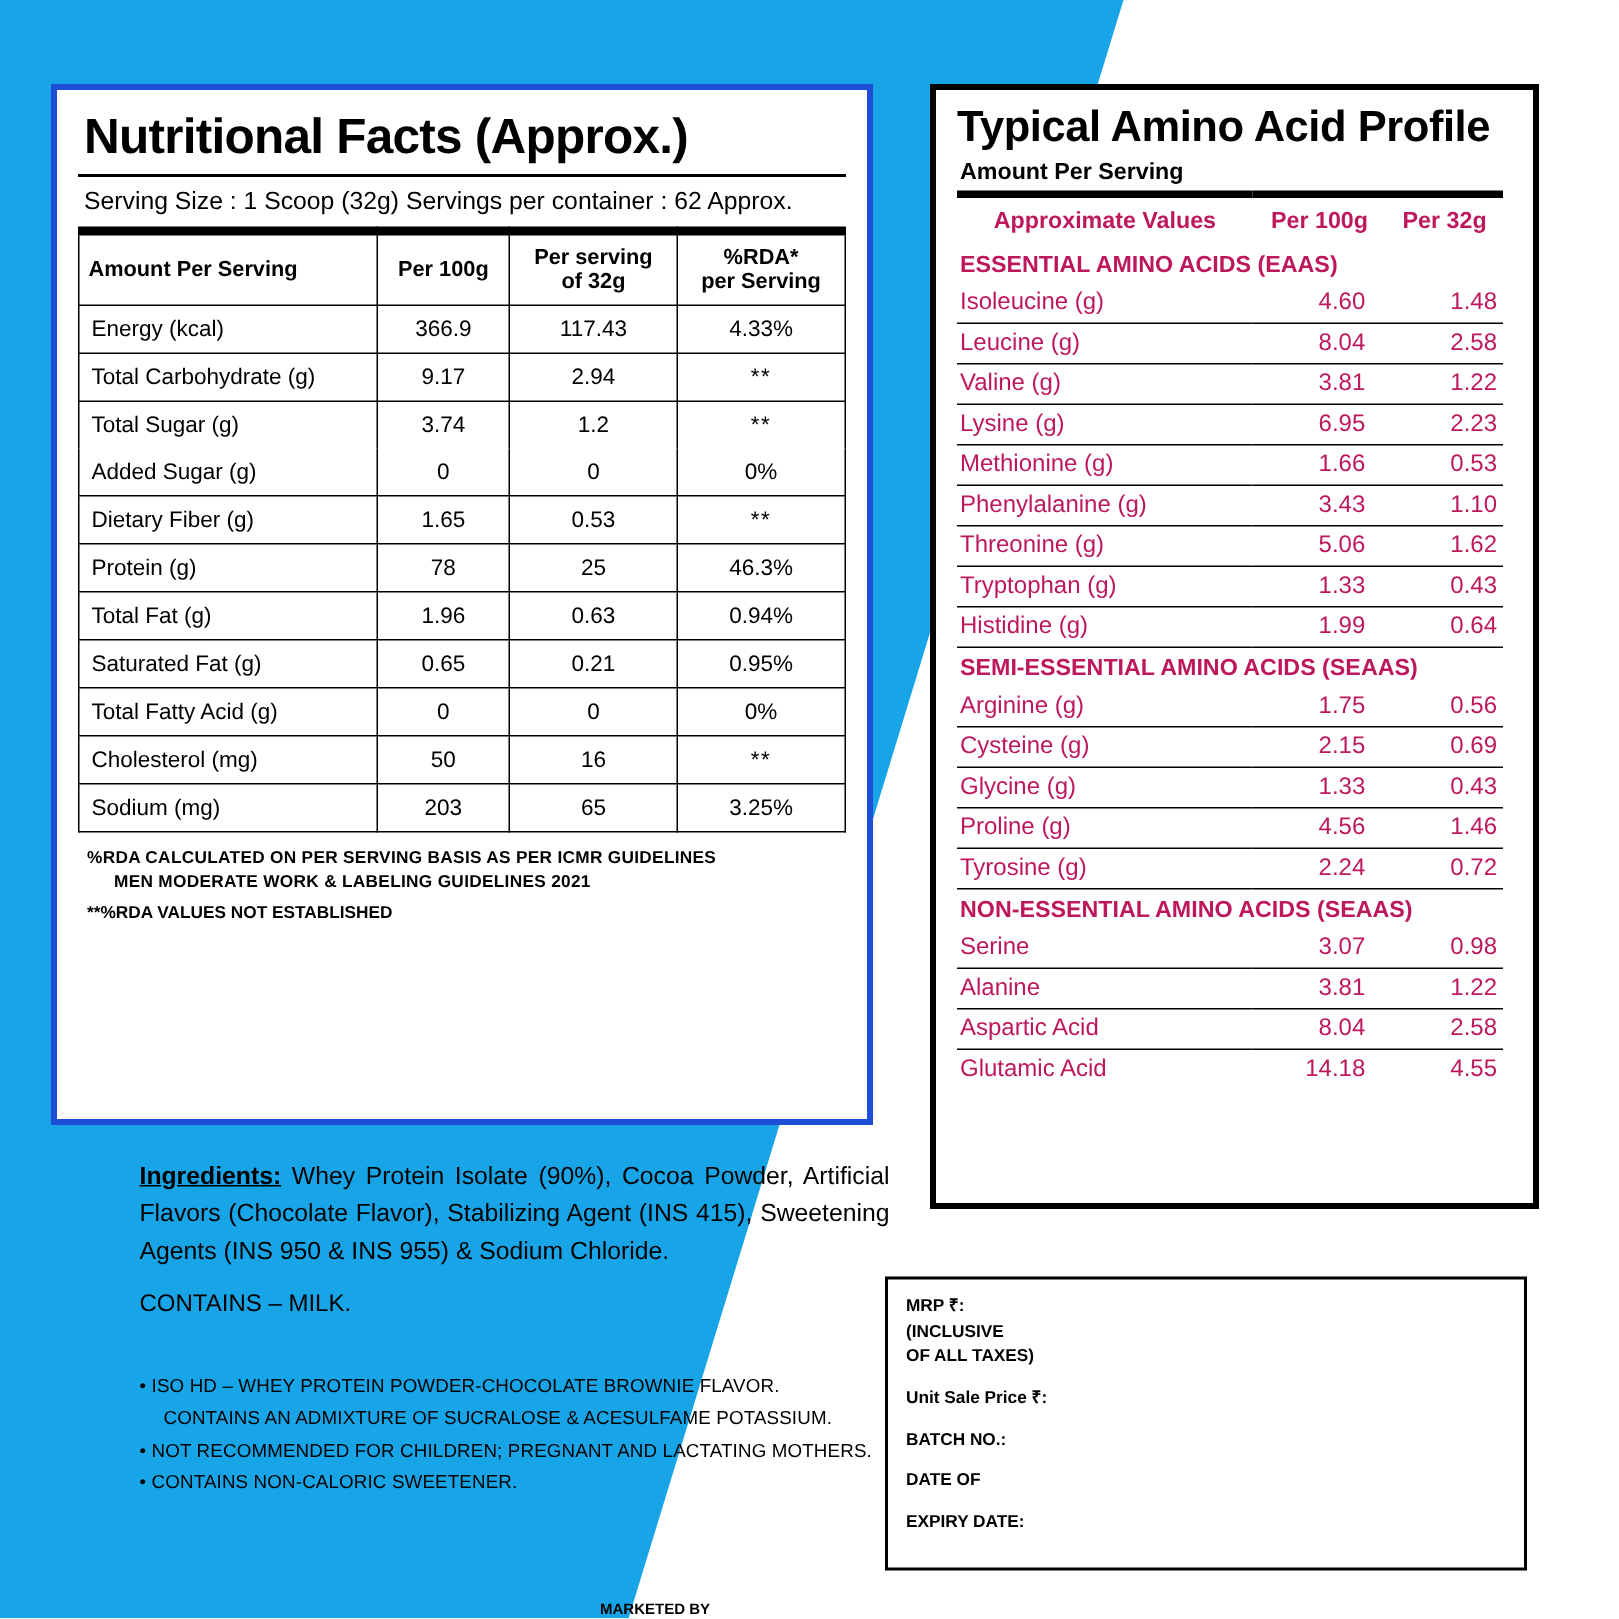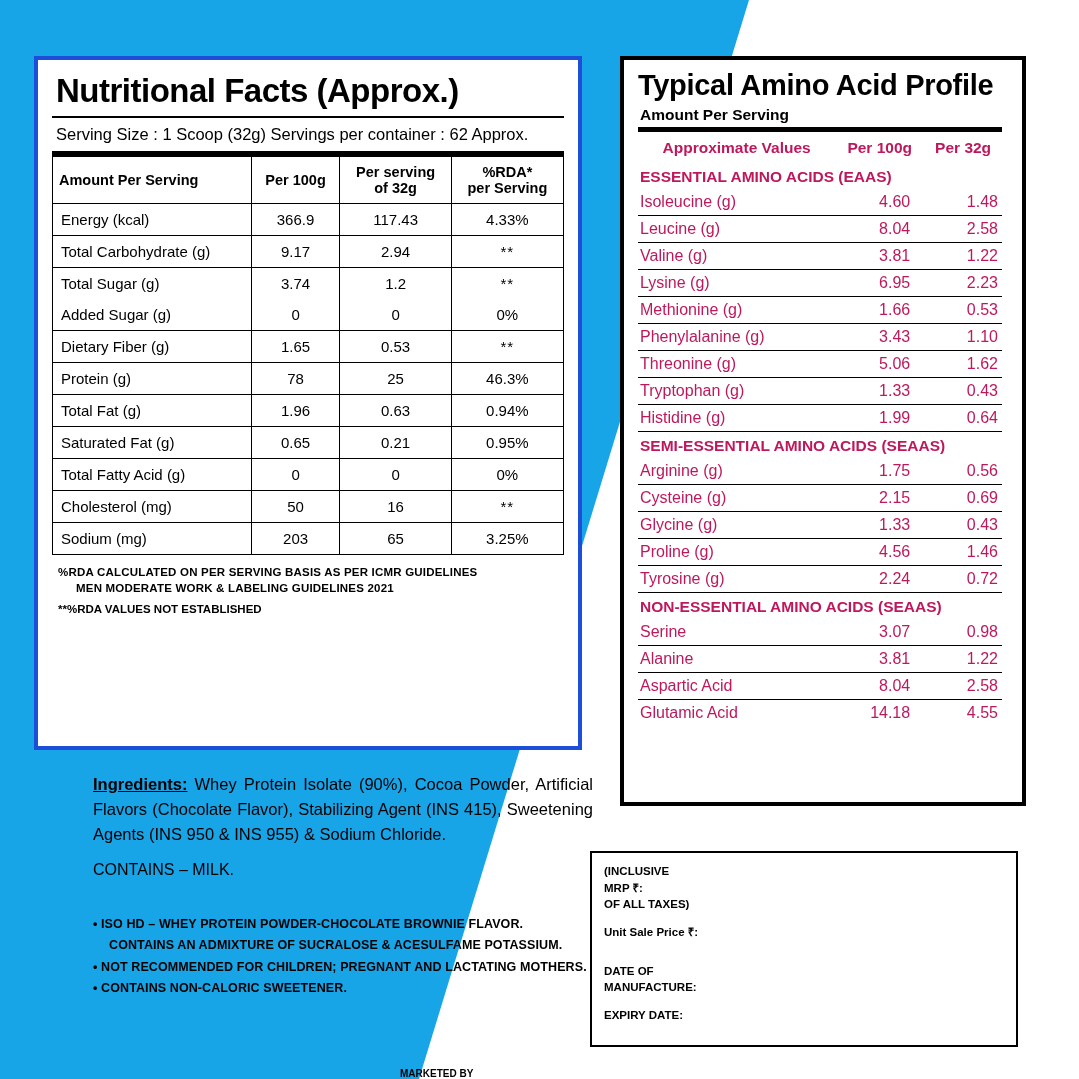--- a/index.html
+++ b/index.html
@@ -345,8 +345,8 @@
   </div>
 
   <div class="mrp-box">
+    <div>MRP ₹:</div>
     <div>(INCLUSIVE</div>
-    <div>MRP ₹:</div>
     <div>OF ALL TAXES)</div>
     <div class="mrp-gap"></div>
     <div>Unit Sale Price ₹:</div>

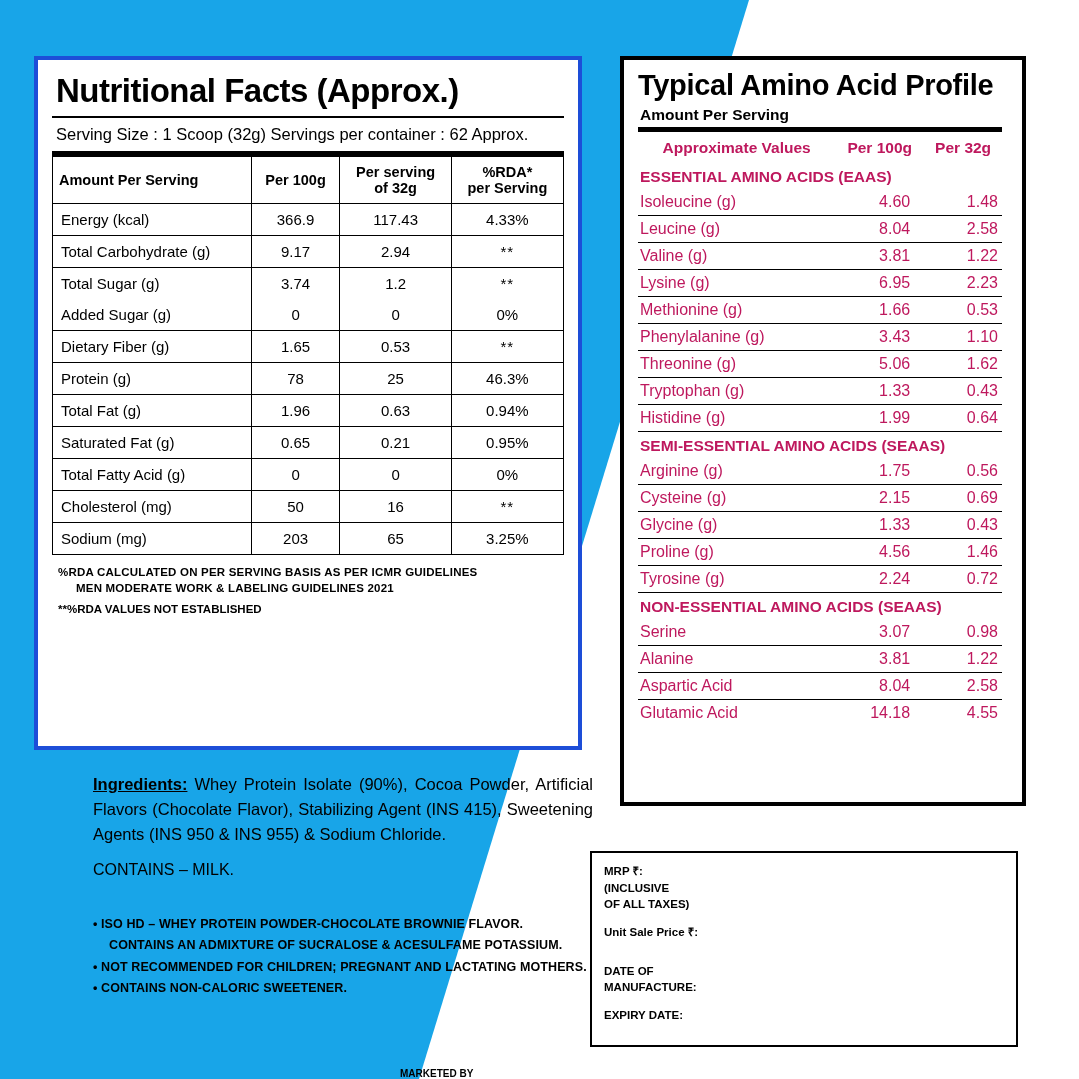--- a/index.html
+++ b/index.html
@@ -87,7 +87,7 @@
   .contains{font-size:16px;padding-top:14px;}
   .bullets{
     position:absolute;left:93px;top:914px;width:500px;color:#000;
-    font-size:12.5px;line-height:1.7;font-weight:bold;letter-spacing:0.1px;
+    font-size:12.5px;line-height:1.7;font-weight:normal;letter-spacing:0.1px;
   }
   .bullets .sub{display:block;padding-left:16px;}
 

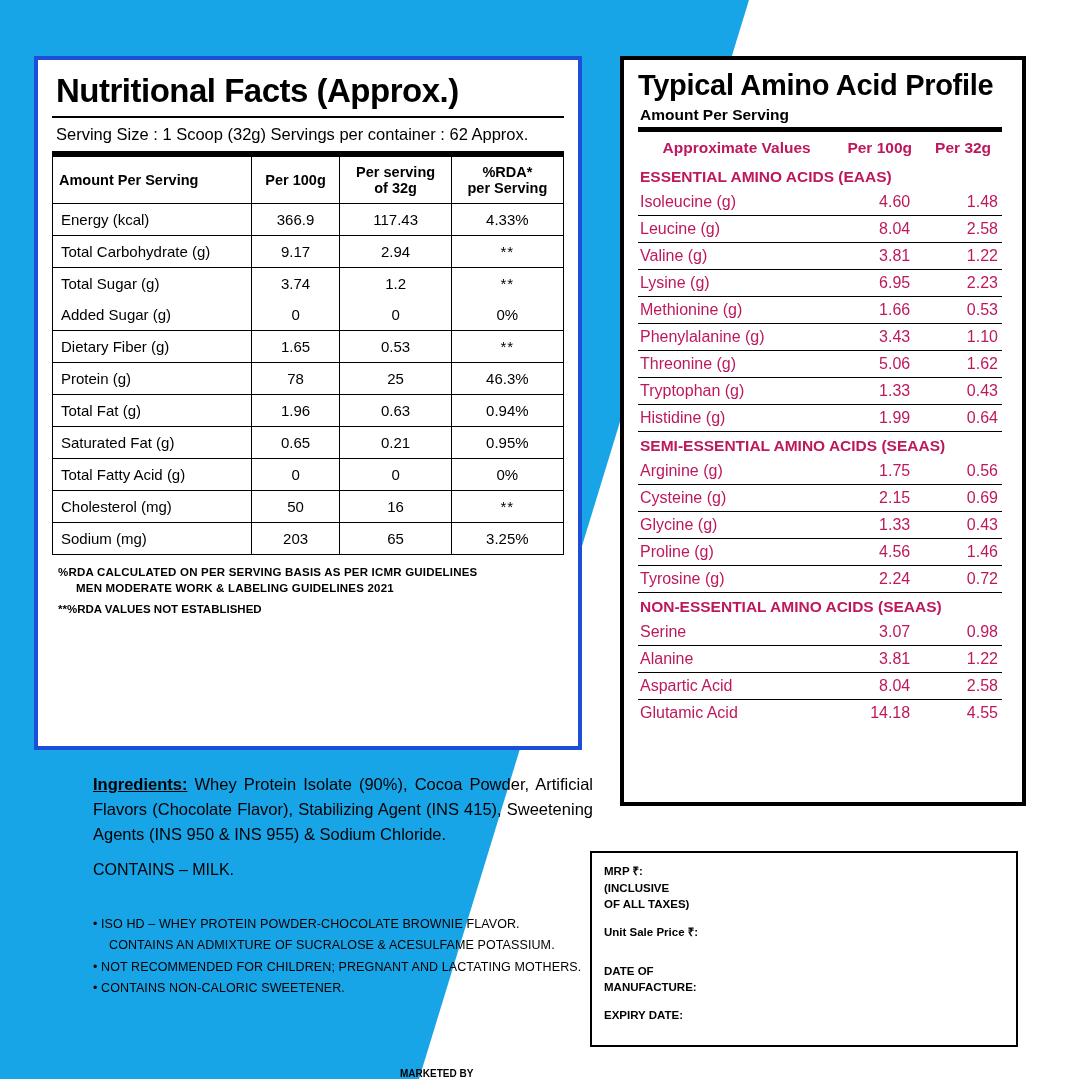--- a/index.html
+++ b/index.html
@@ -351,6 +351,7 @@
     <div class="mrp-gap"></div>
     <div>Unit Sale Price ₹:</div>
     <div class="mrp-gap"></div>
+    <div>BATCH NO.:</div>
     <div class="mrp-gap"></div>
     <div>DATE OF</div>
     <div>MANUFACTURE:</div>

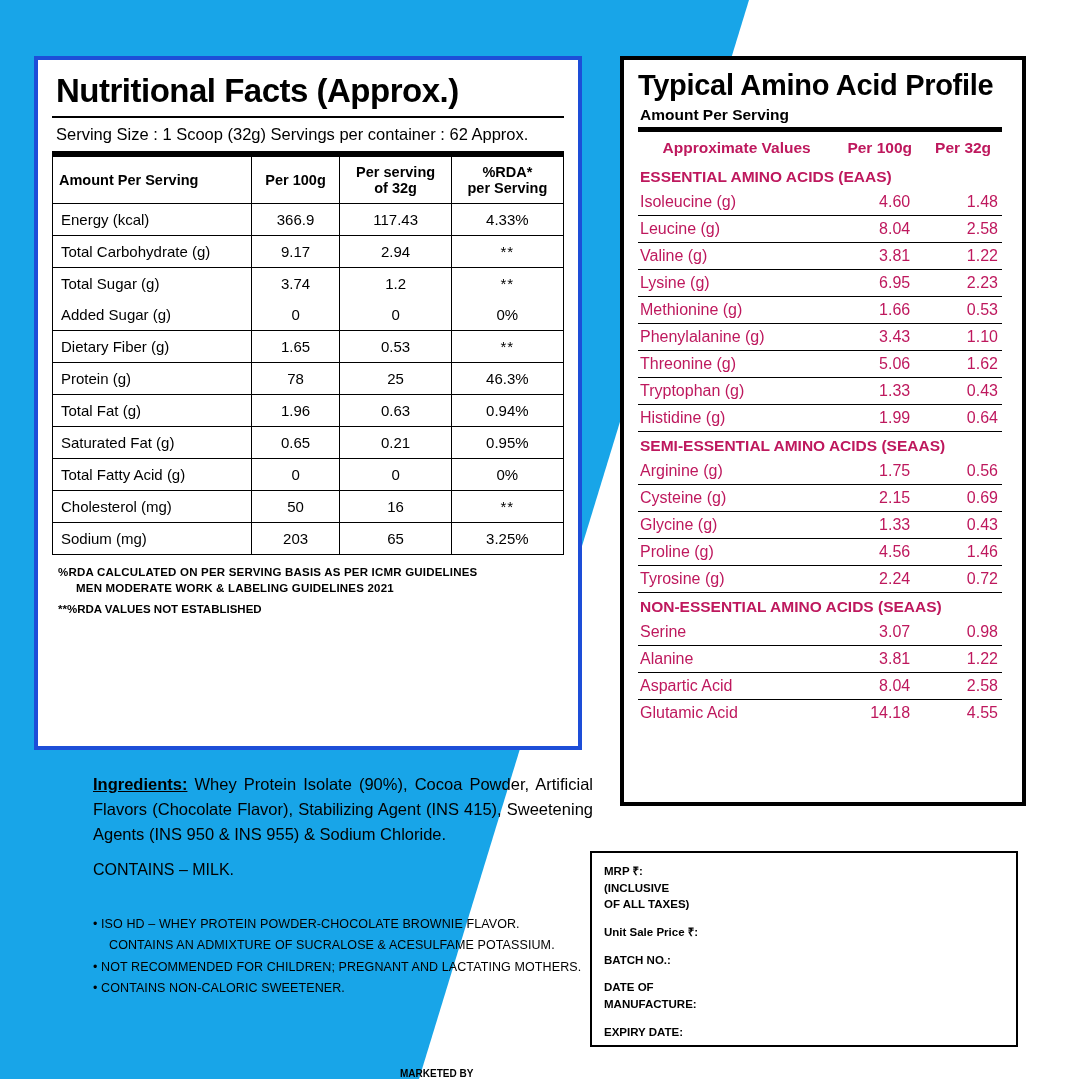--- a/index.html
+++ b/index.html
@@ -354,7 +354,6 @@
     <div>BATCH NO.:</div>
     <div class="mrp-gap"></div>
     <div>DATE OF</div>
-    <div>MANUFACTURE:</div>
     <div class="mrp-gap"></div>
     <div>EXPIRY DATE:</div>
   </div>

